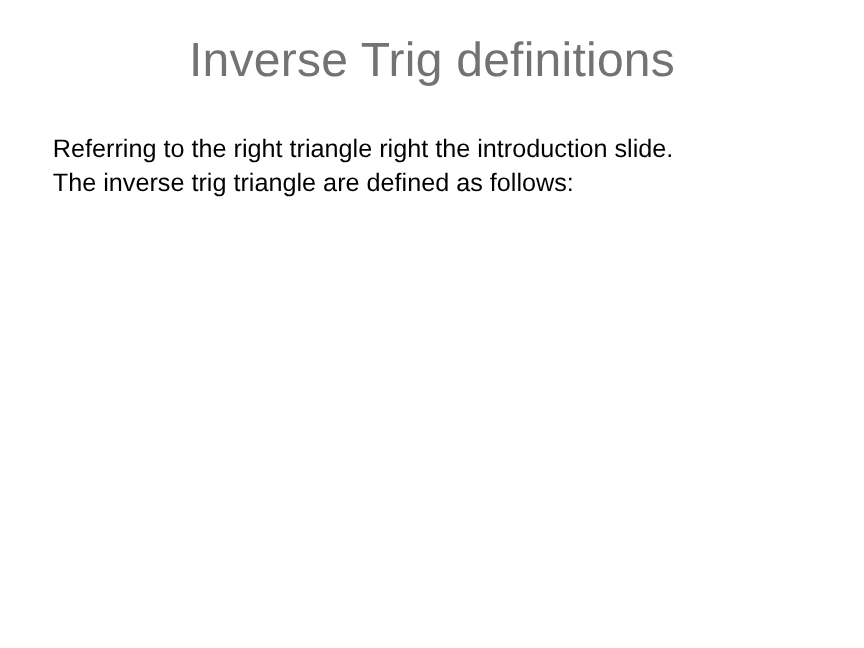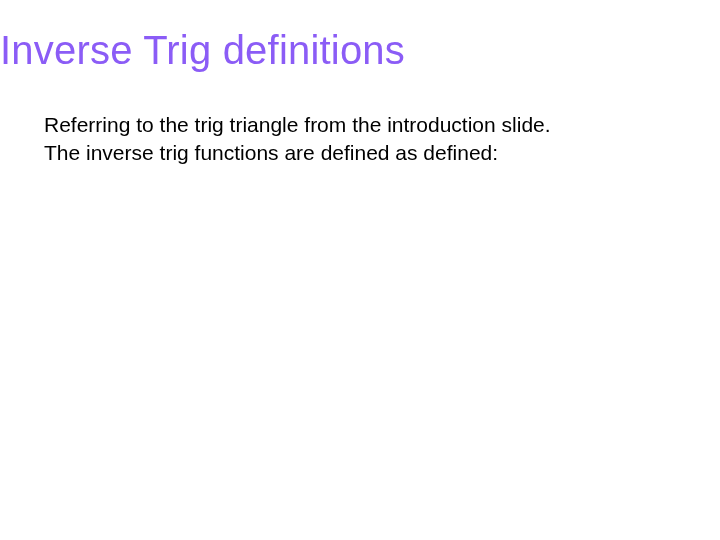--- a/index.html
+++ b/index.html
@@ -22,10 +22,10 @@
     top: 28px;
     left: 0;
     width: 720px;
-    text-align: left;
+    text-align: center;
     font-size: 40px;
     font-weight: 400;
-    color: #8b5cf6;
+    color: #737373;
     letter-spacing: 0.2px;
   }
   .body {

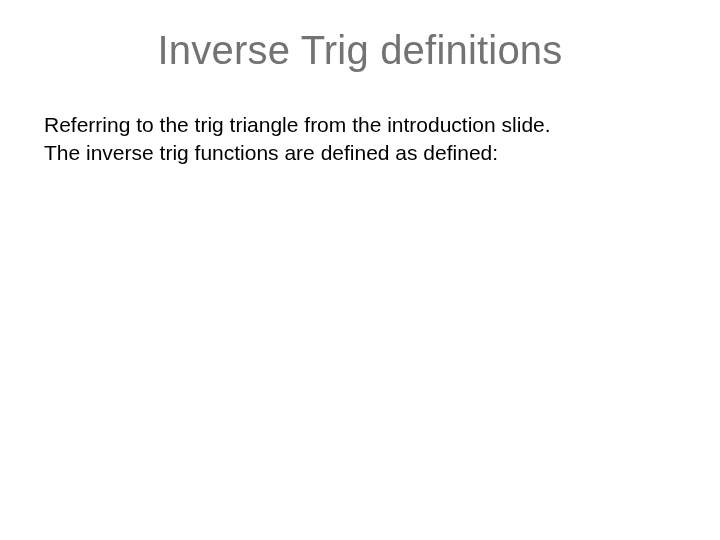--- a/index.html
+++ b/index.html
@@ -53,7 +53,7 @@
   <div class="title">Inverse Trig definitions</div>
 
   <div class="body">
-    <p class="line">Referring to the trig triangle from the introduction slide.</p>
+    <p class="line">Referring to the right triangle right the introduction slide.</p>
     <p class="line">The inverse trig functions are defined as defined:</p>
   </div>
 </div>

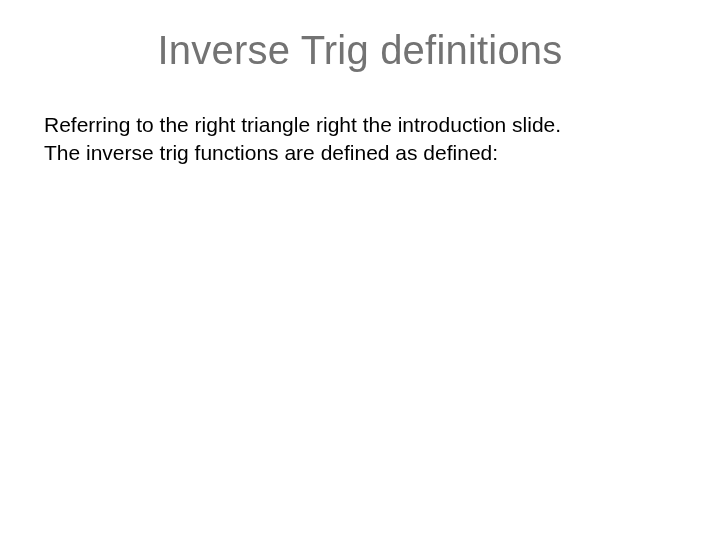--- a/index.html
+++ b/index.html
@@ -54,7 +54,7 @@
 
   <div class="body">
     <p class="line">Referring to the right triangle right the introduction slide.</p>
-    <p class="line">The inverse trig functions are defined as defined:</p>
+    <p class="line">The inverse trig triangle are defined as follows:</p>
   </div>
 </div>
 

